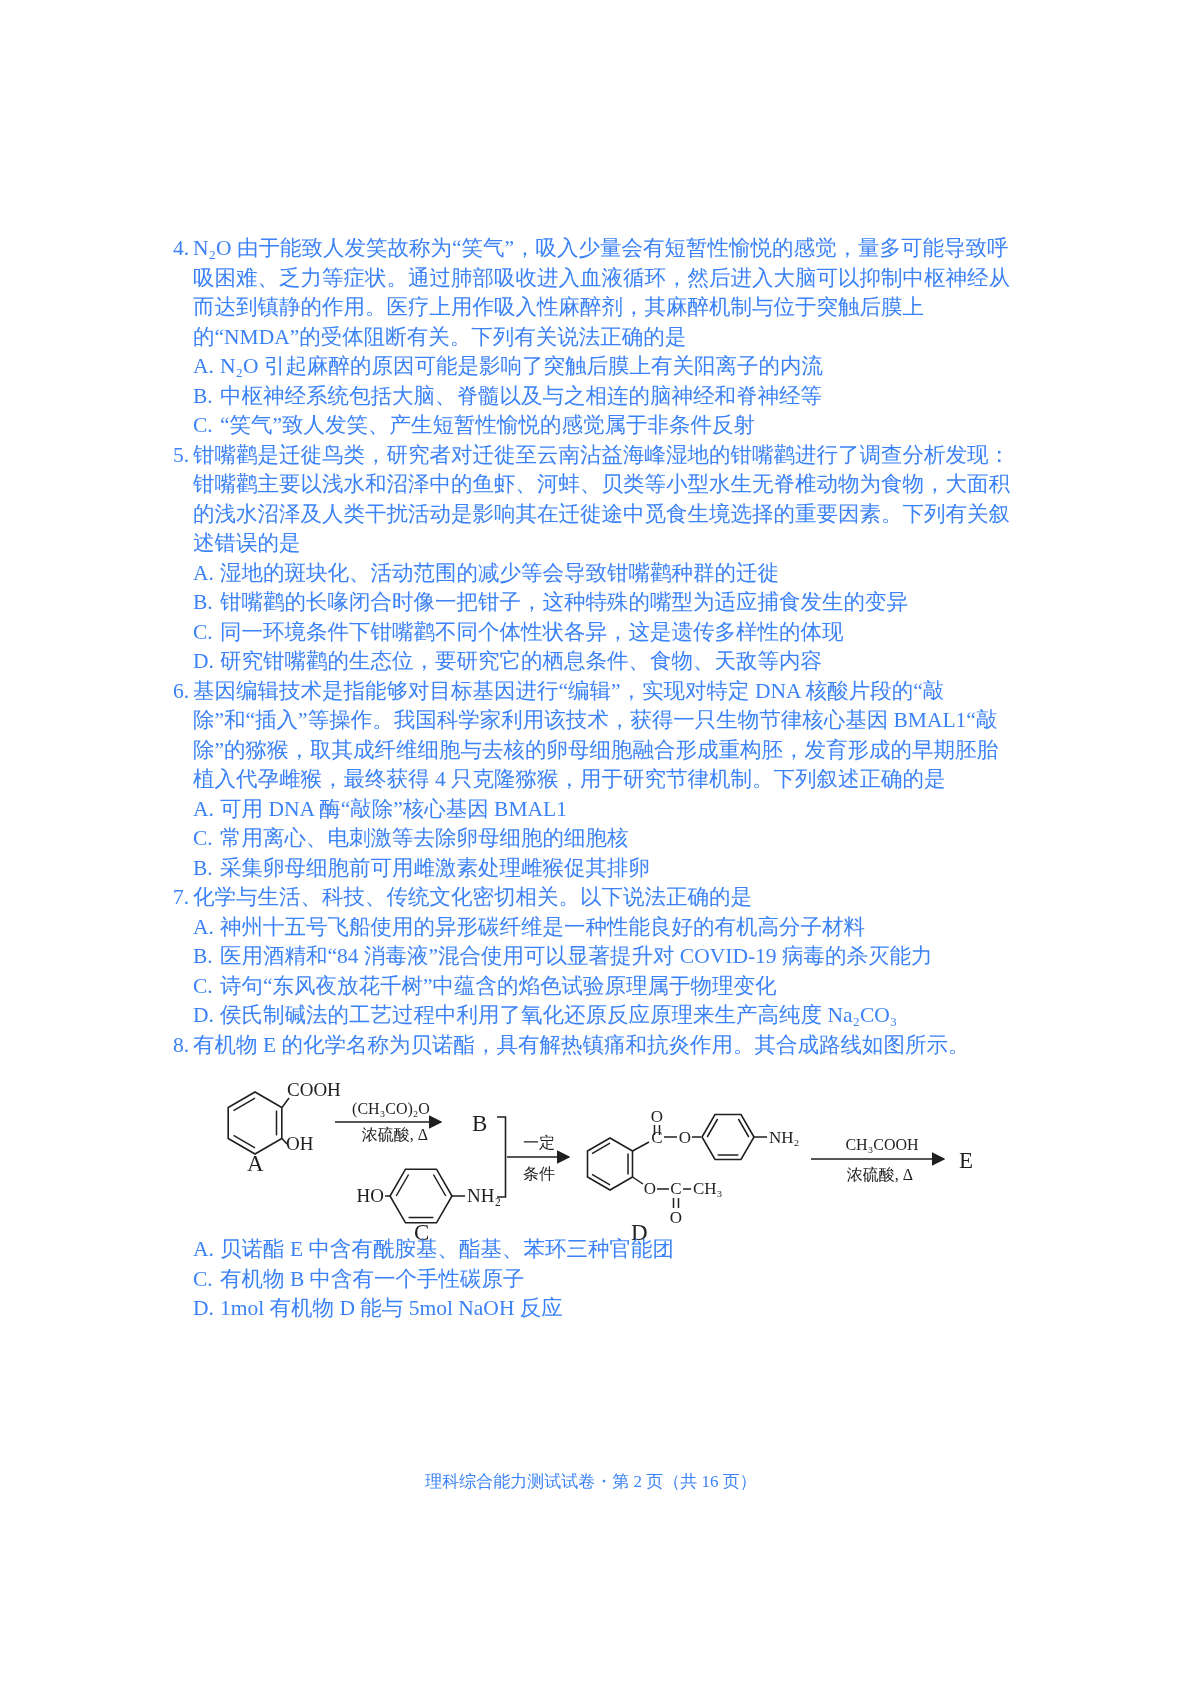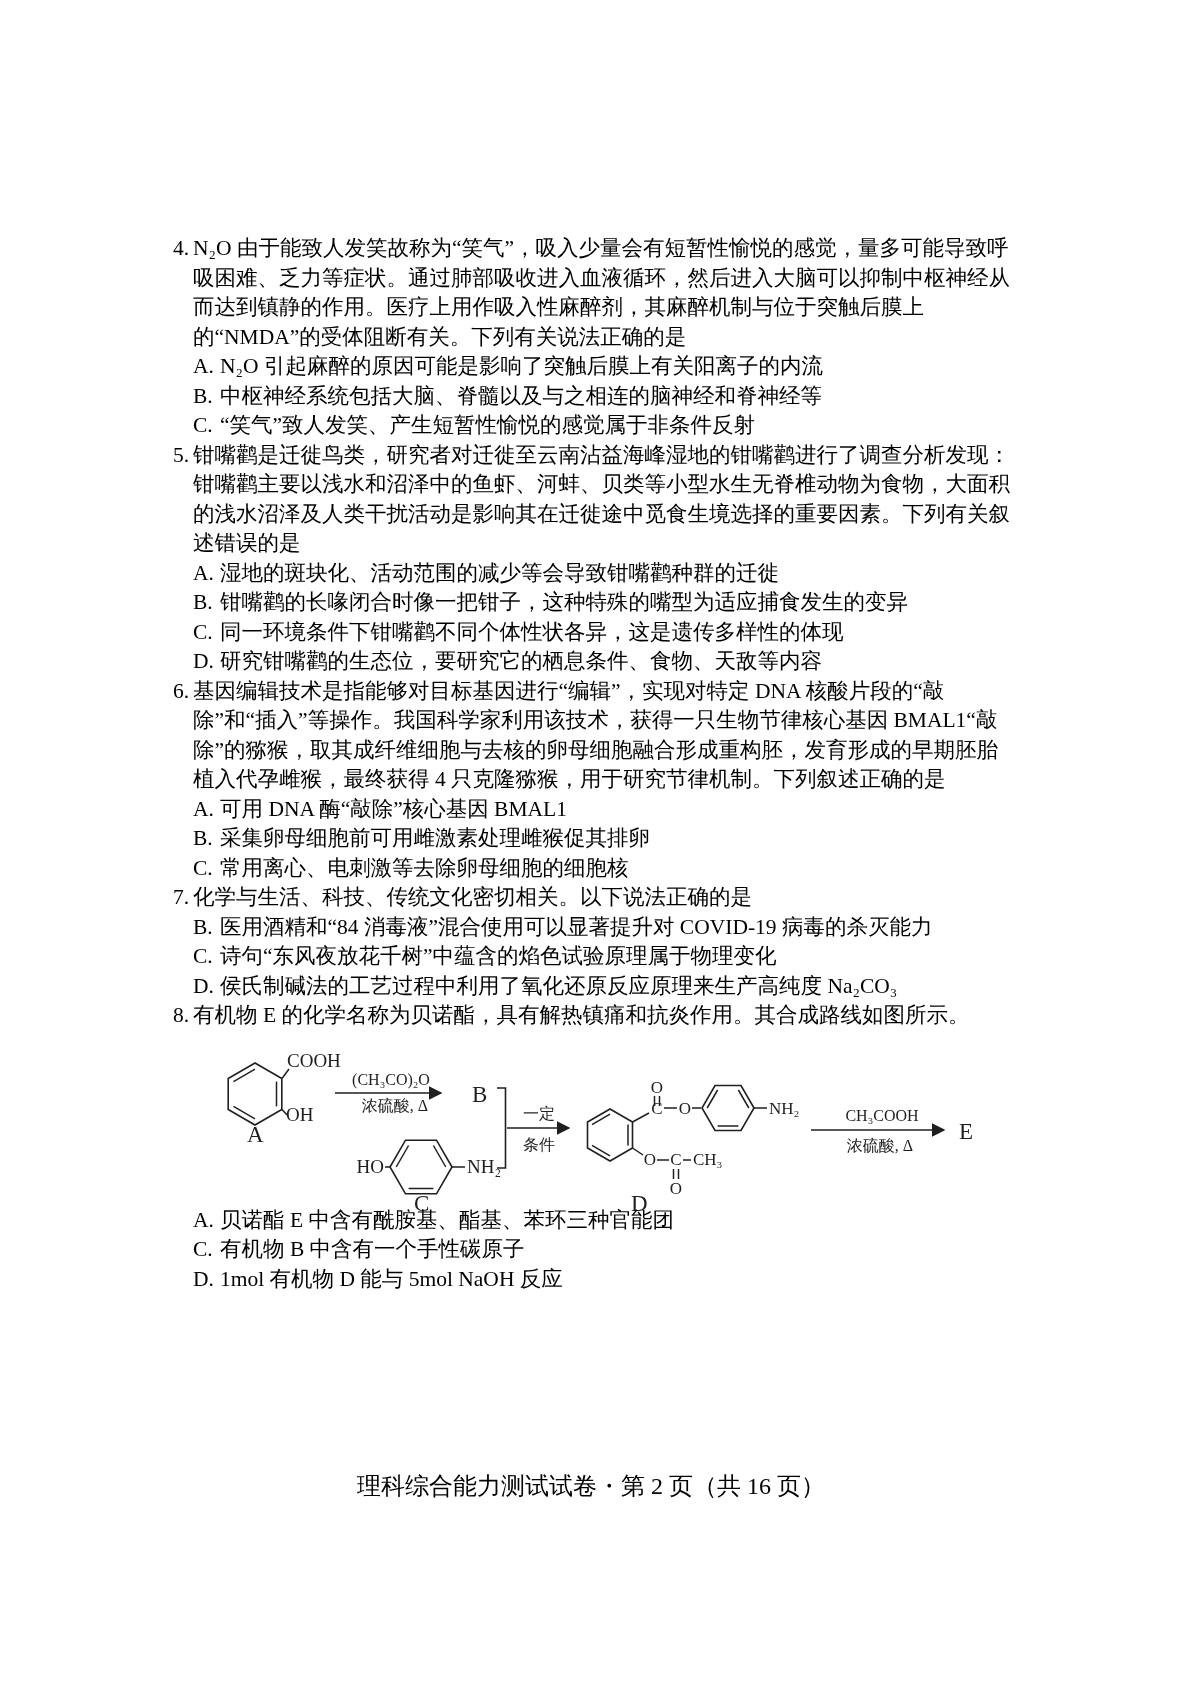--- a/index.html
+++ b/index.html
@@ -6,7 +6,7 @@
   .page {
     position:relative; width:1080px; height:1698px; background:#ffffff;
     font-family:"Liberation Serif","DejaVu Serif",serif;
-    color:#000000; overflow:hidden;
+    color:#3b82f6; overflow:hidden;
   }
   .content { position:absolute; left:173px; top:234px; width:845px;
              font-size:21.5px; line-height:29.5px; }

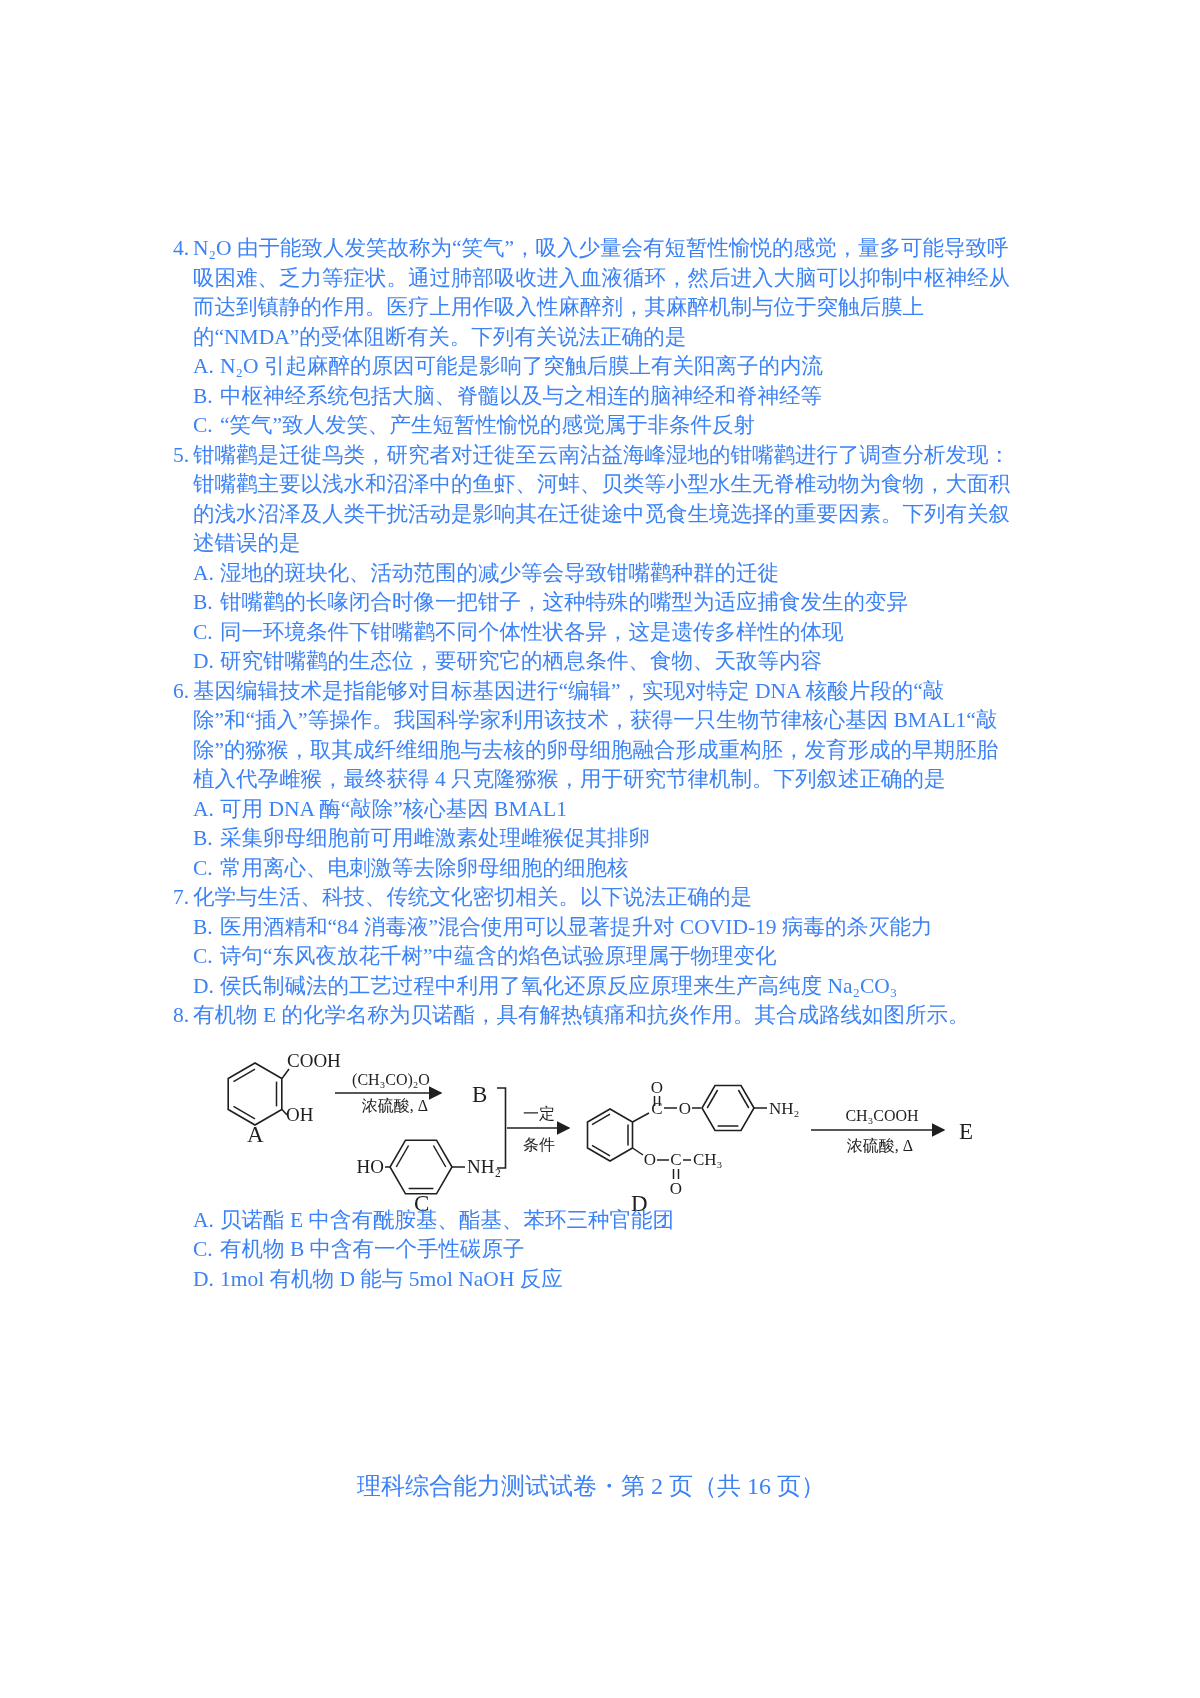--- a/index.html
+++ b/index.html
@@ -53,8 +53,8 @@
     <div>
       <p class="stem"><span class="qnum">6.</span><span>基因编辑技术是指能够对目标基因进行“编辑”，实现对特定 DNA 核酸片段的“敲除”和“插入”等操作。我国科学家利用该技术，获得一只生物节律核心基因 BMAL1“敲除”的猕猴，取其成纤维细胞与去核的卵母细胞融合形成重构胚，发育形成的早期胚胎植入代孕雌猴，最终获得 4 只克隆猕猴，用于研究节律机制。下列叙述正确的是</span></p>
       <p class="option"><span class="olabel">A.</span><span>可用 DNA 酶“敲除”核心基因 BMAL1</span></p>
+      <p class="option"><span class="olabel">C.</span><span>常用离心、电刺激等去除卵母细胞的细胞核</span></p>
       <p class="option"><span class="olabel">B.</span><span>采集卵母细胞前可用雌激素处理雌猴促其排卵</span></p>
-      <p class="option"><span class="olabel">C.</span><span>常用离心、电刺激等去除卵母细胞的细胞核</span></p>
     </div>
 
     <div>

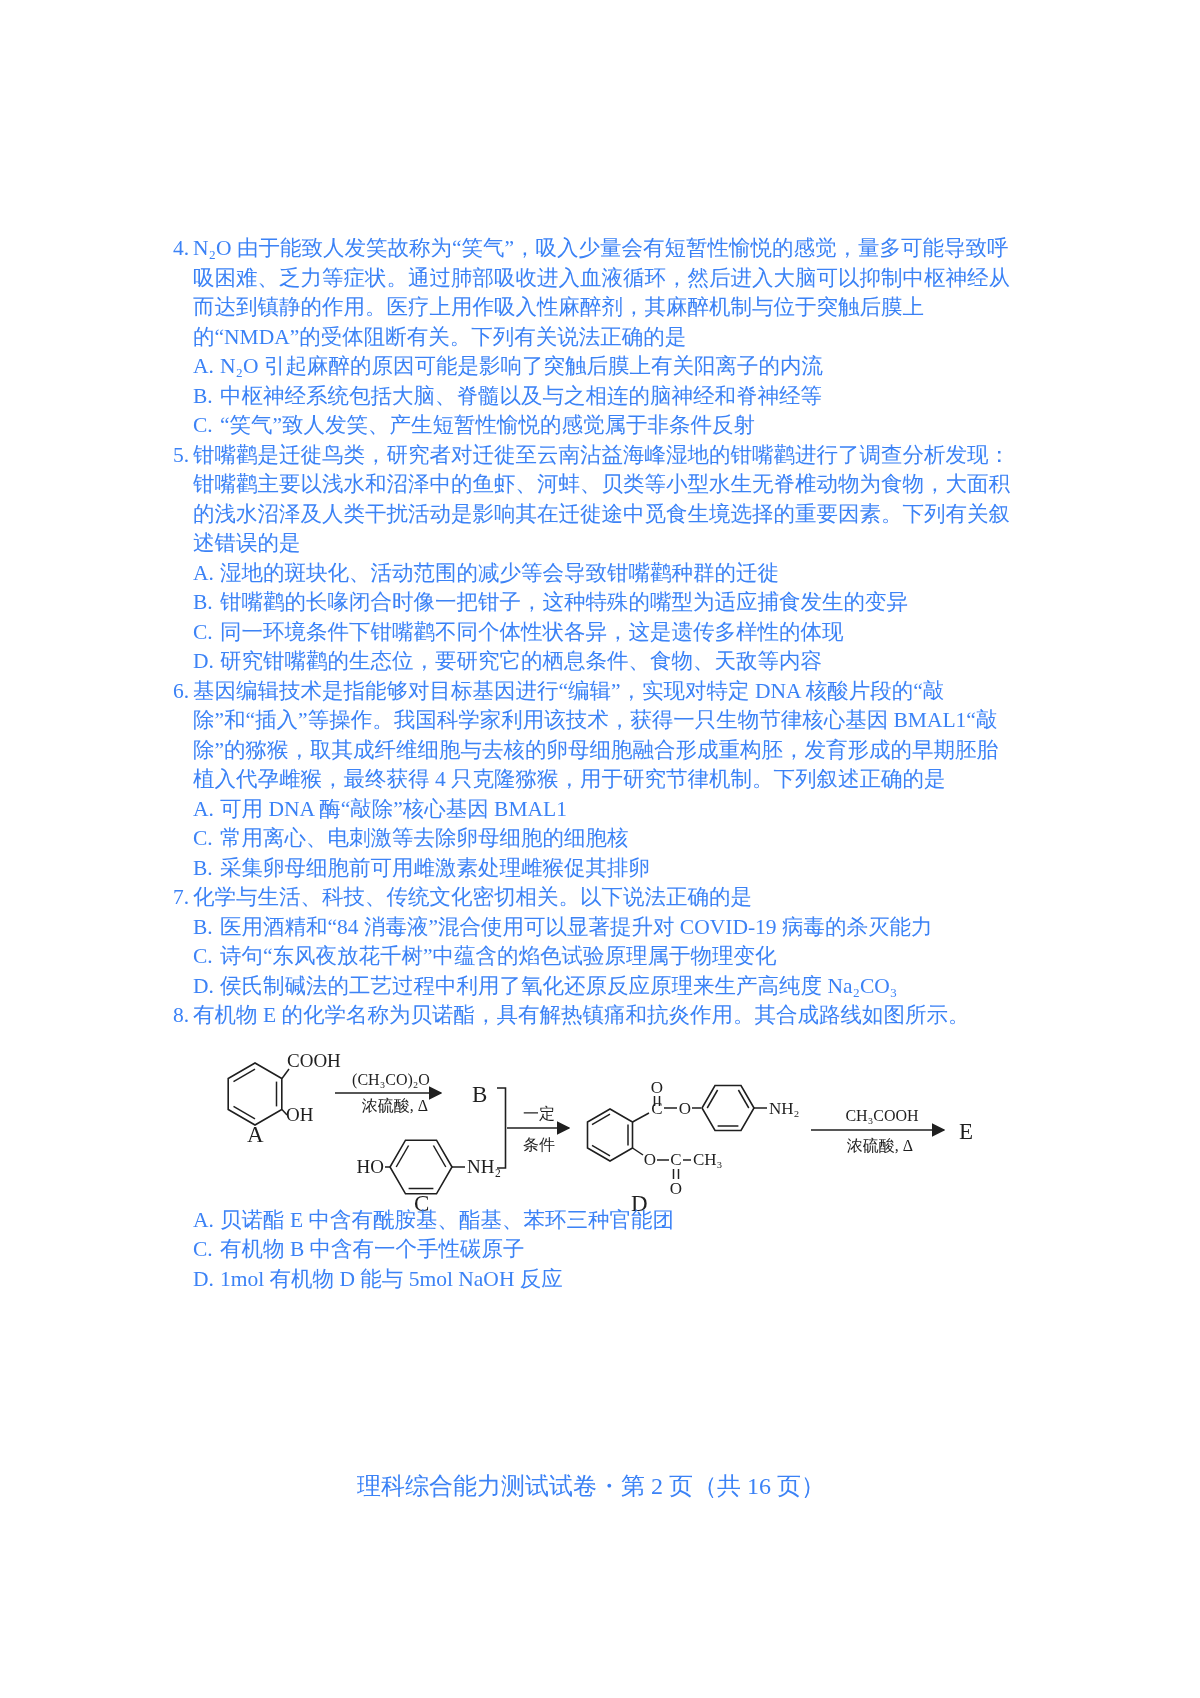--- a/index.html
+++ b/index.html
@@ -59,6 +59,7 @@
 
     <div>
       <p class="stem"><span class="qnum">7.</span><span>化学与生活、科技、传统文化密切相关。以下说法正确的是</span></p>
+      <p class="option"><span class="olabel">A.</span><span>神州十五号飞船使用的异形碳纤维是一种性能良好的有机高分子材料</span></p>
       <p class="option"><span class="olabel">B.</span><span>医用酒精和“84 消毒液”混合使用可以显著提升对 COVID-19 病毒的杀灭能力</span></p>
       <p class="option"><span class="olabel">C.</span><span>诗句“东风夜放花千树”中蕴含的焰色试验原理属于物理变化</span></p>
       <p class="option"><span class="olabel">D.</span><span>侯氏制碱法的工艺过程中利用了氧化还原反应原理来生产高纯度 Na₂CO₃</span></p>

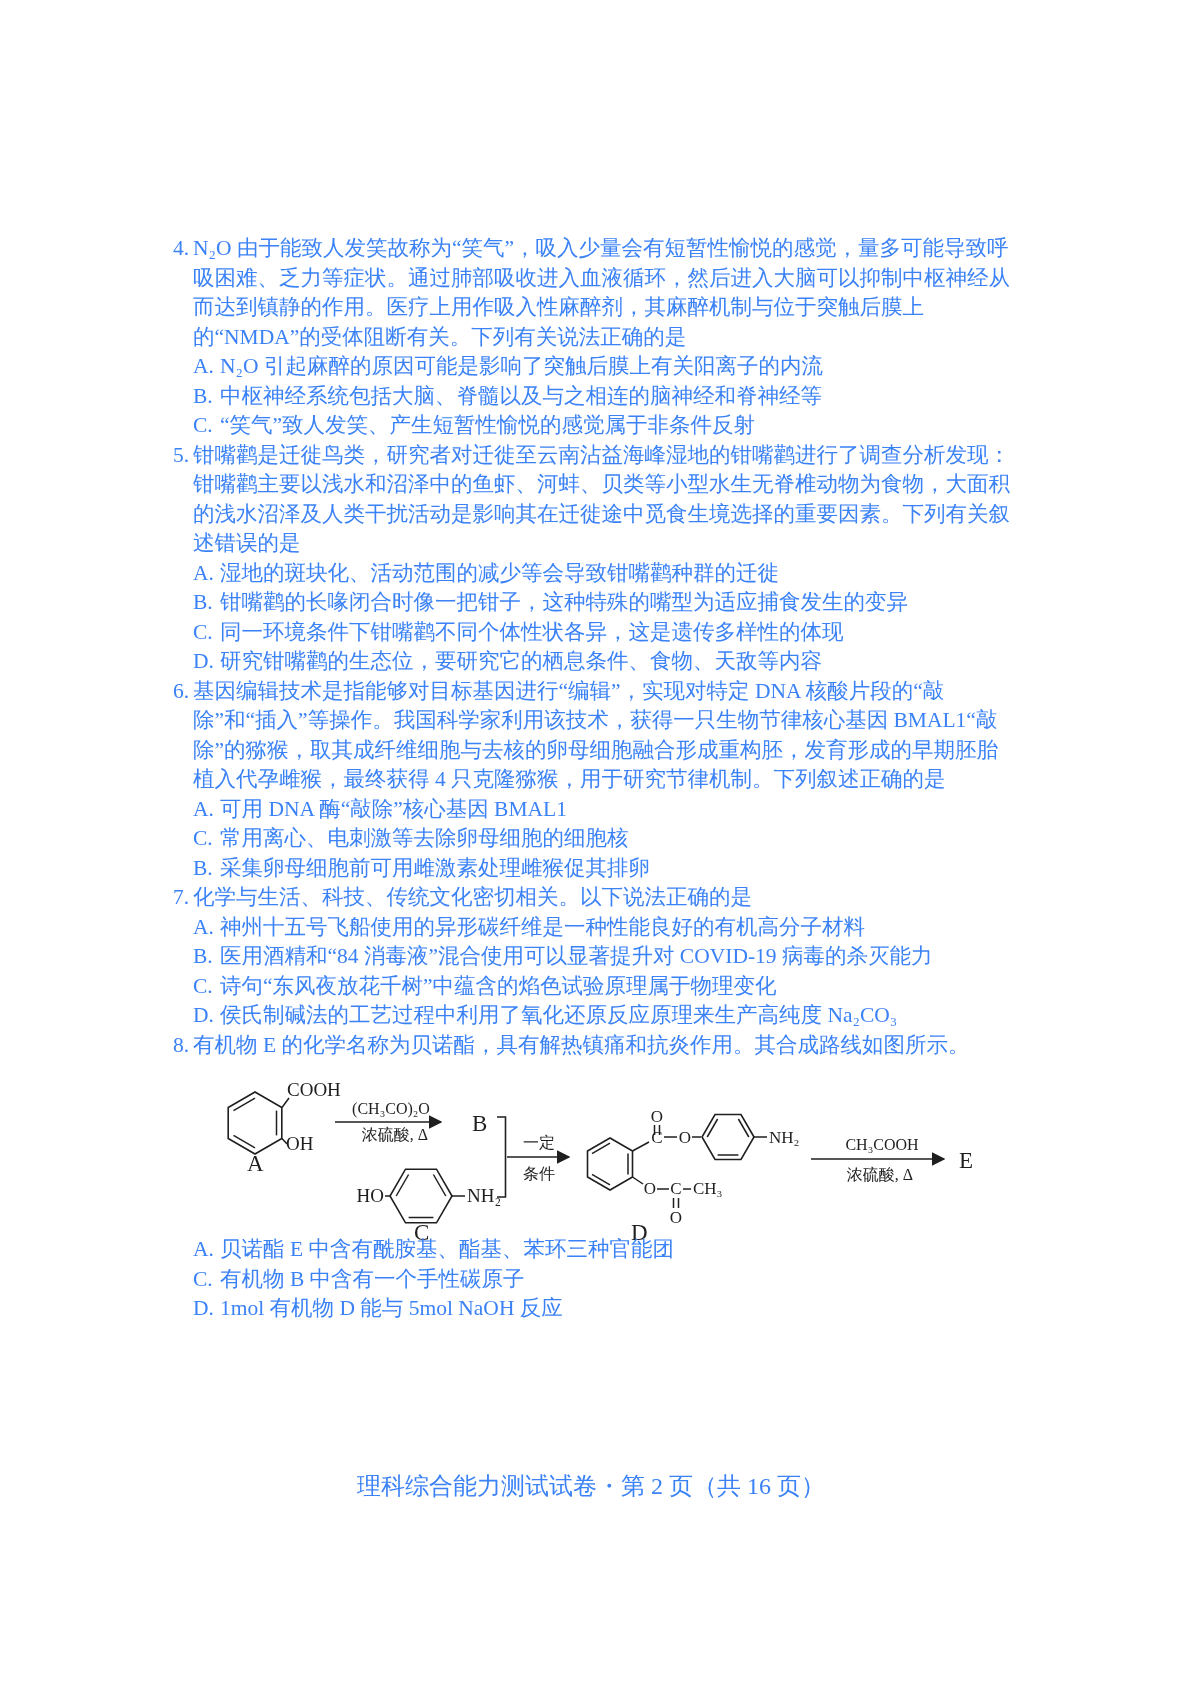--- a/index.html
+++ b/index.html
@@ -19,7 +19,7 @@
   .diagram { margin:19px 0 -12px 0;text-align:right; }
   .diagram svg { display:block; }
   .footer { position:absolute; left:0; top:1470px; width:1182px;
-            text-align:center; font-size:24px; }
+            text-align:center; font-size:17px; }
   
   text { font-family:"Liberation Serif","DejaVu Serif",serif; fill:#1f1f1f; }
   .atom   { font-size:19px; }

